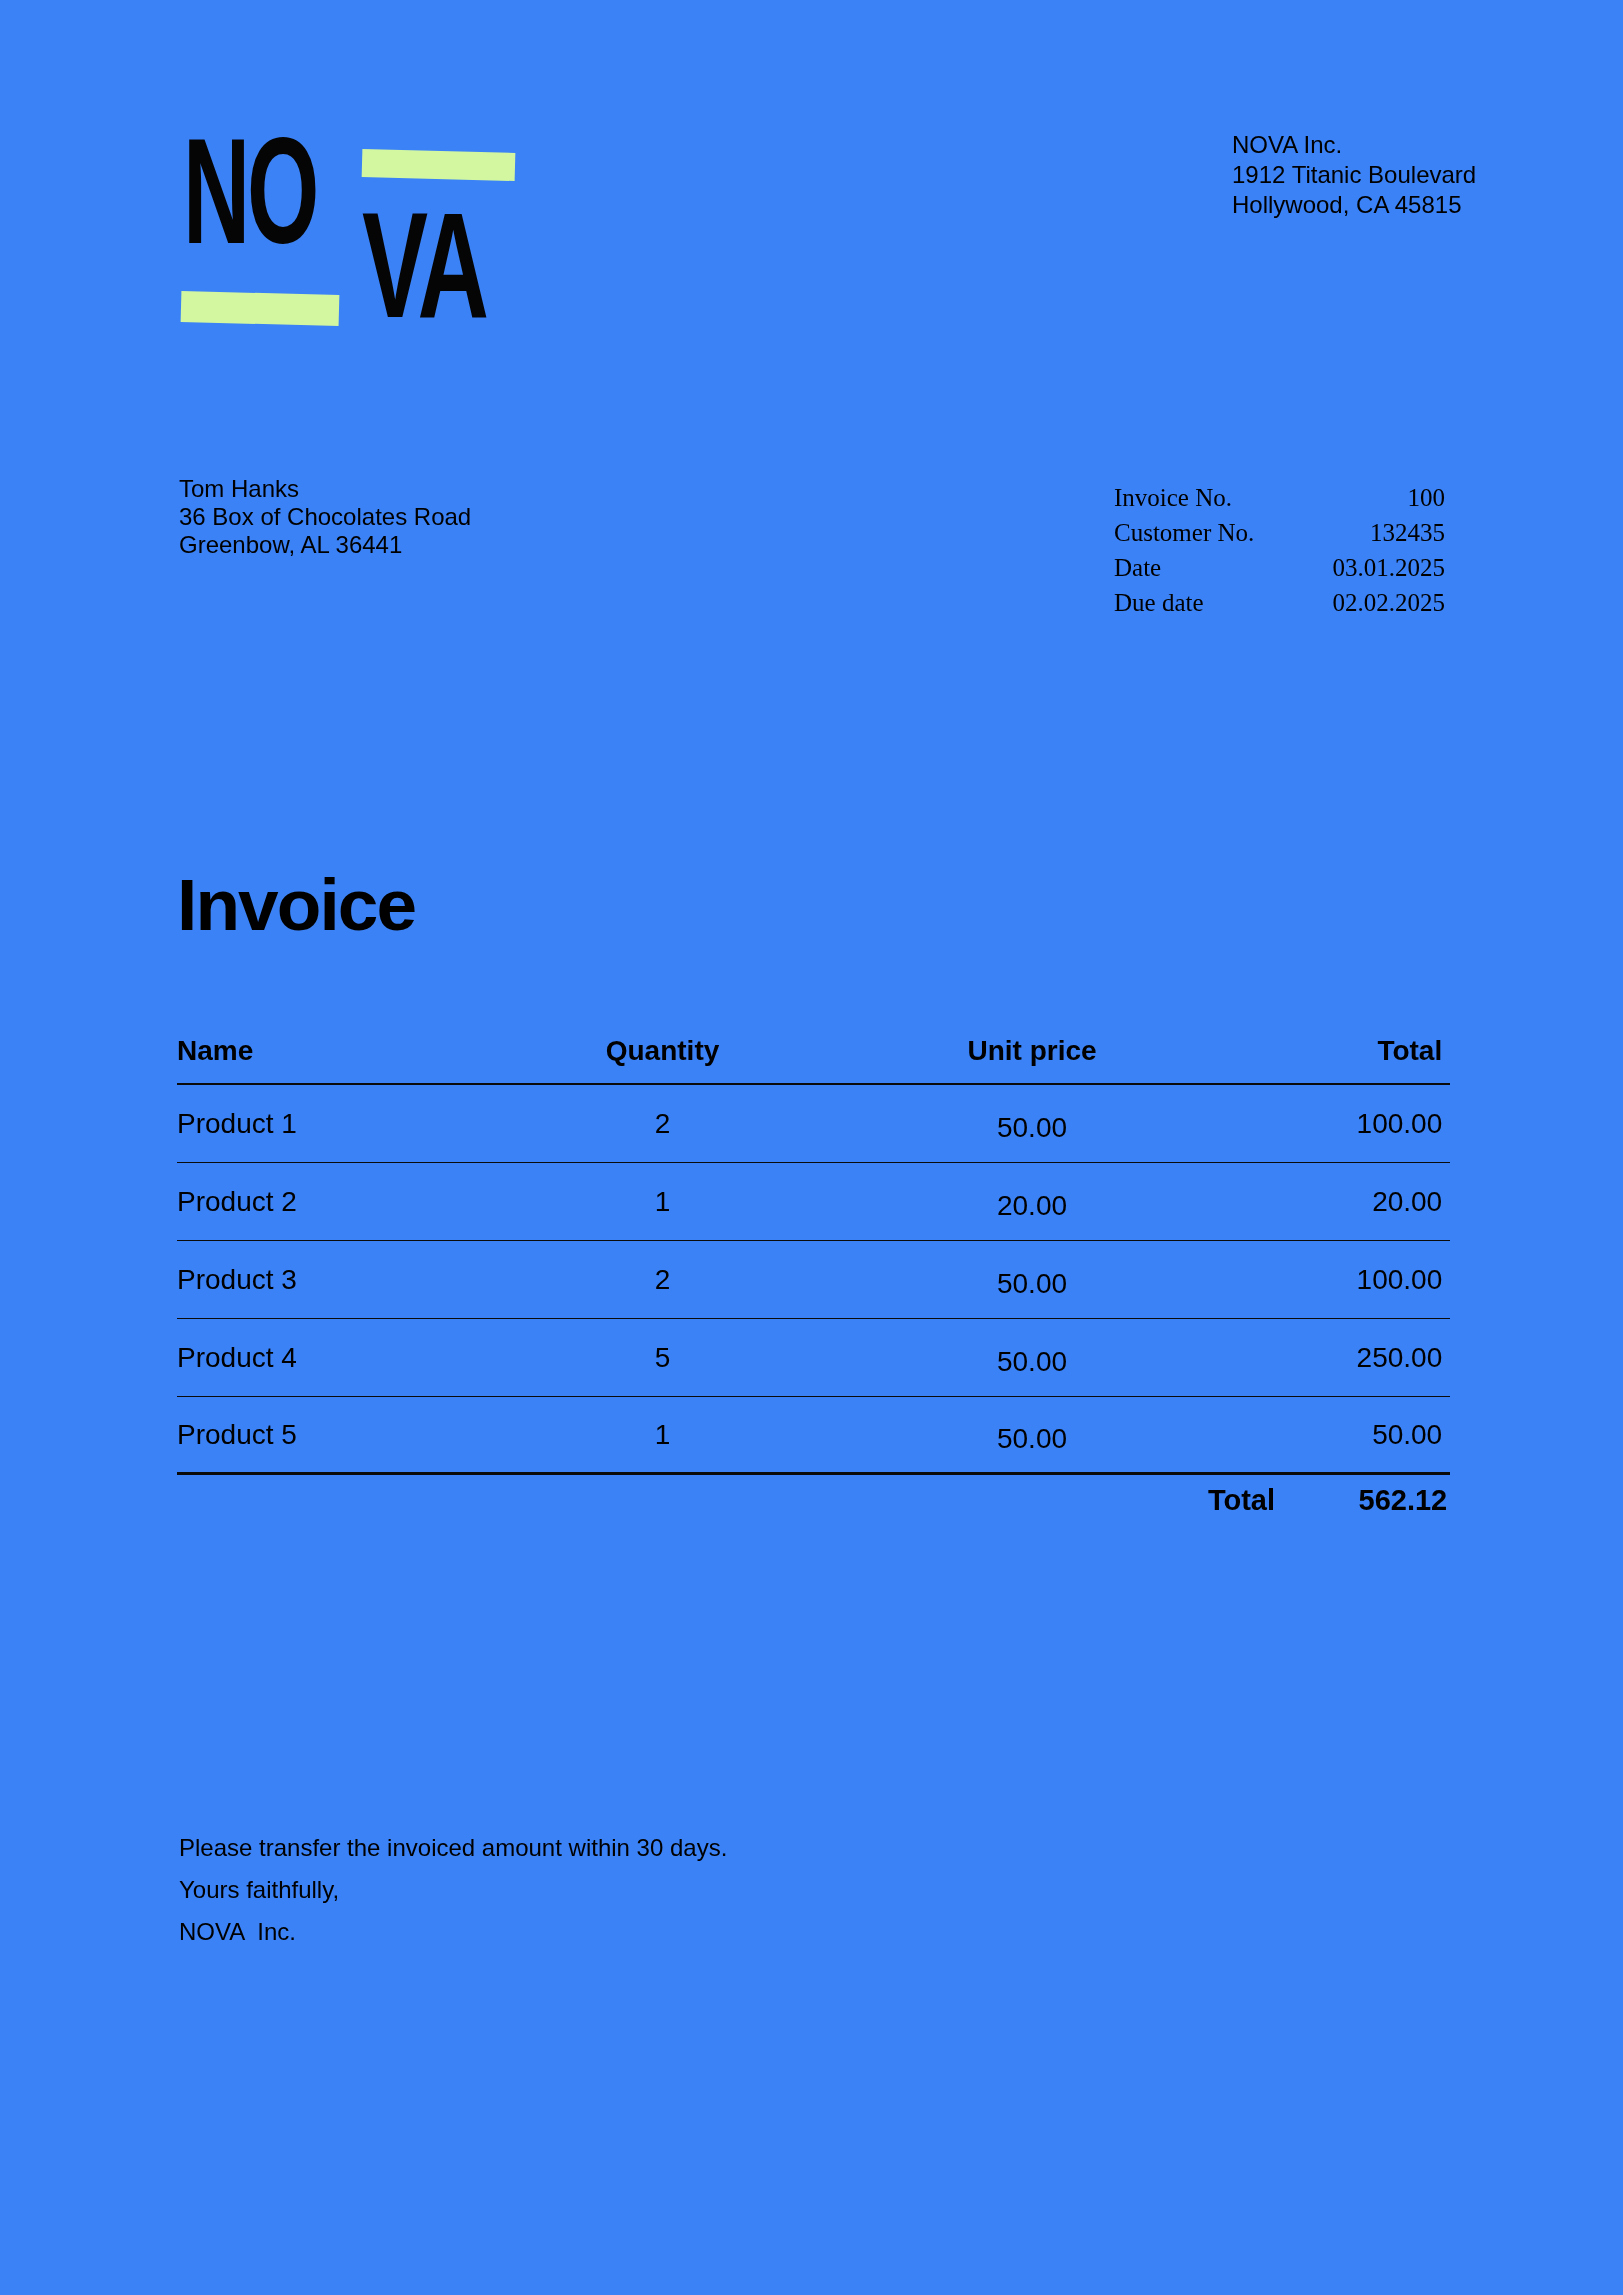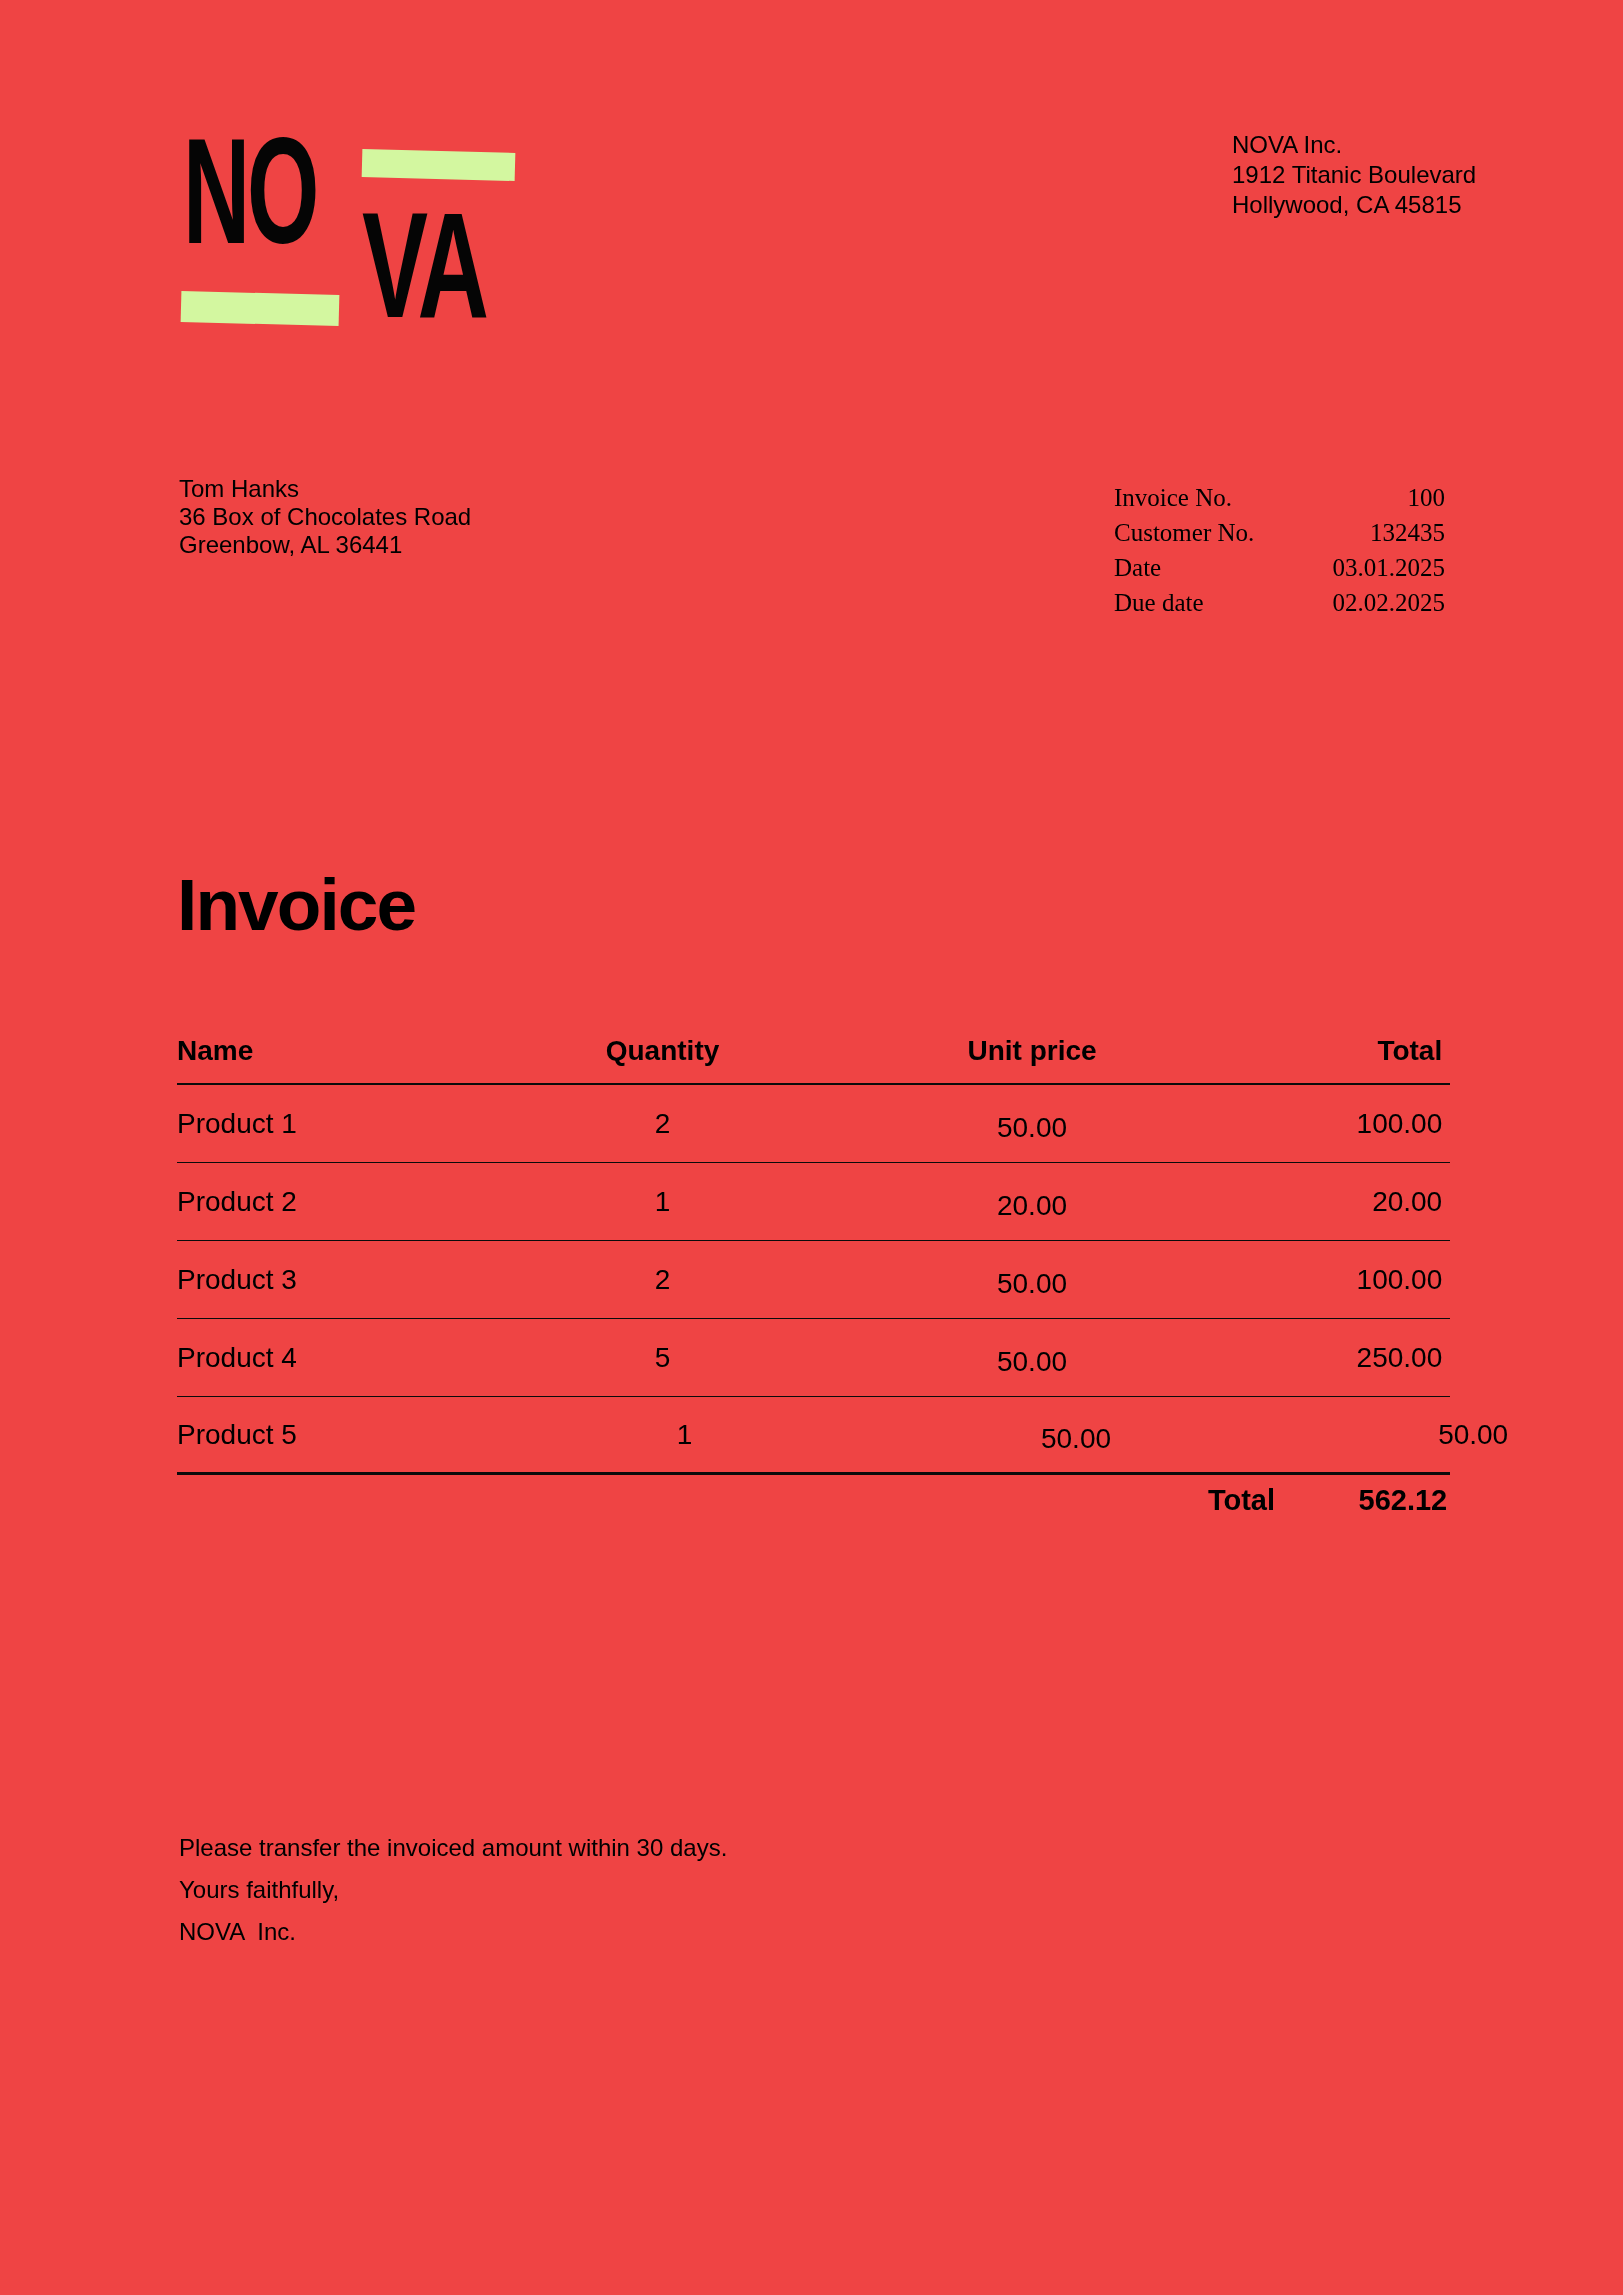--- a/index.html
+++ b/index.html
@@ -11,7 +11,7 @@
   .page {
     position: relative;
     width: 1624px; height: 2295px;
-    background: #ef4444;
+    background: #3b82f6;
     overflow: hidden;
   }
 

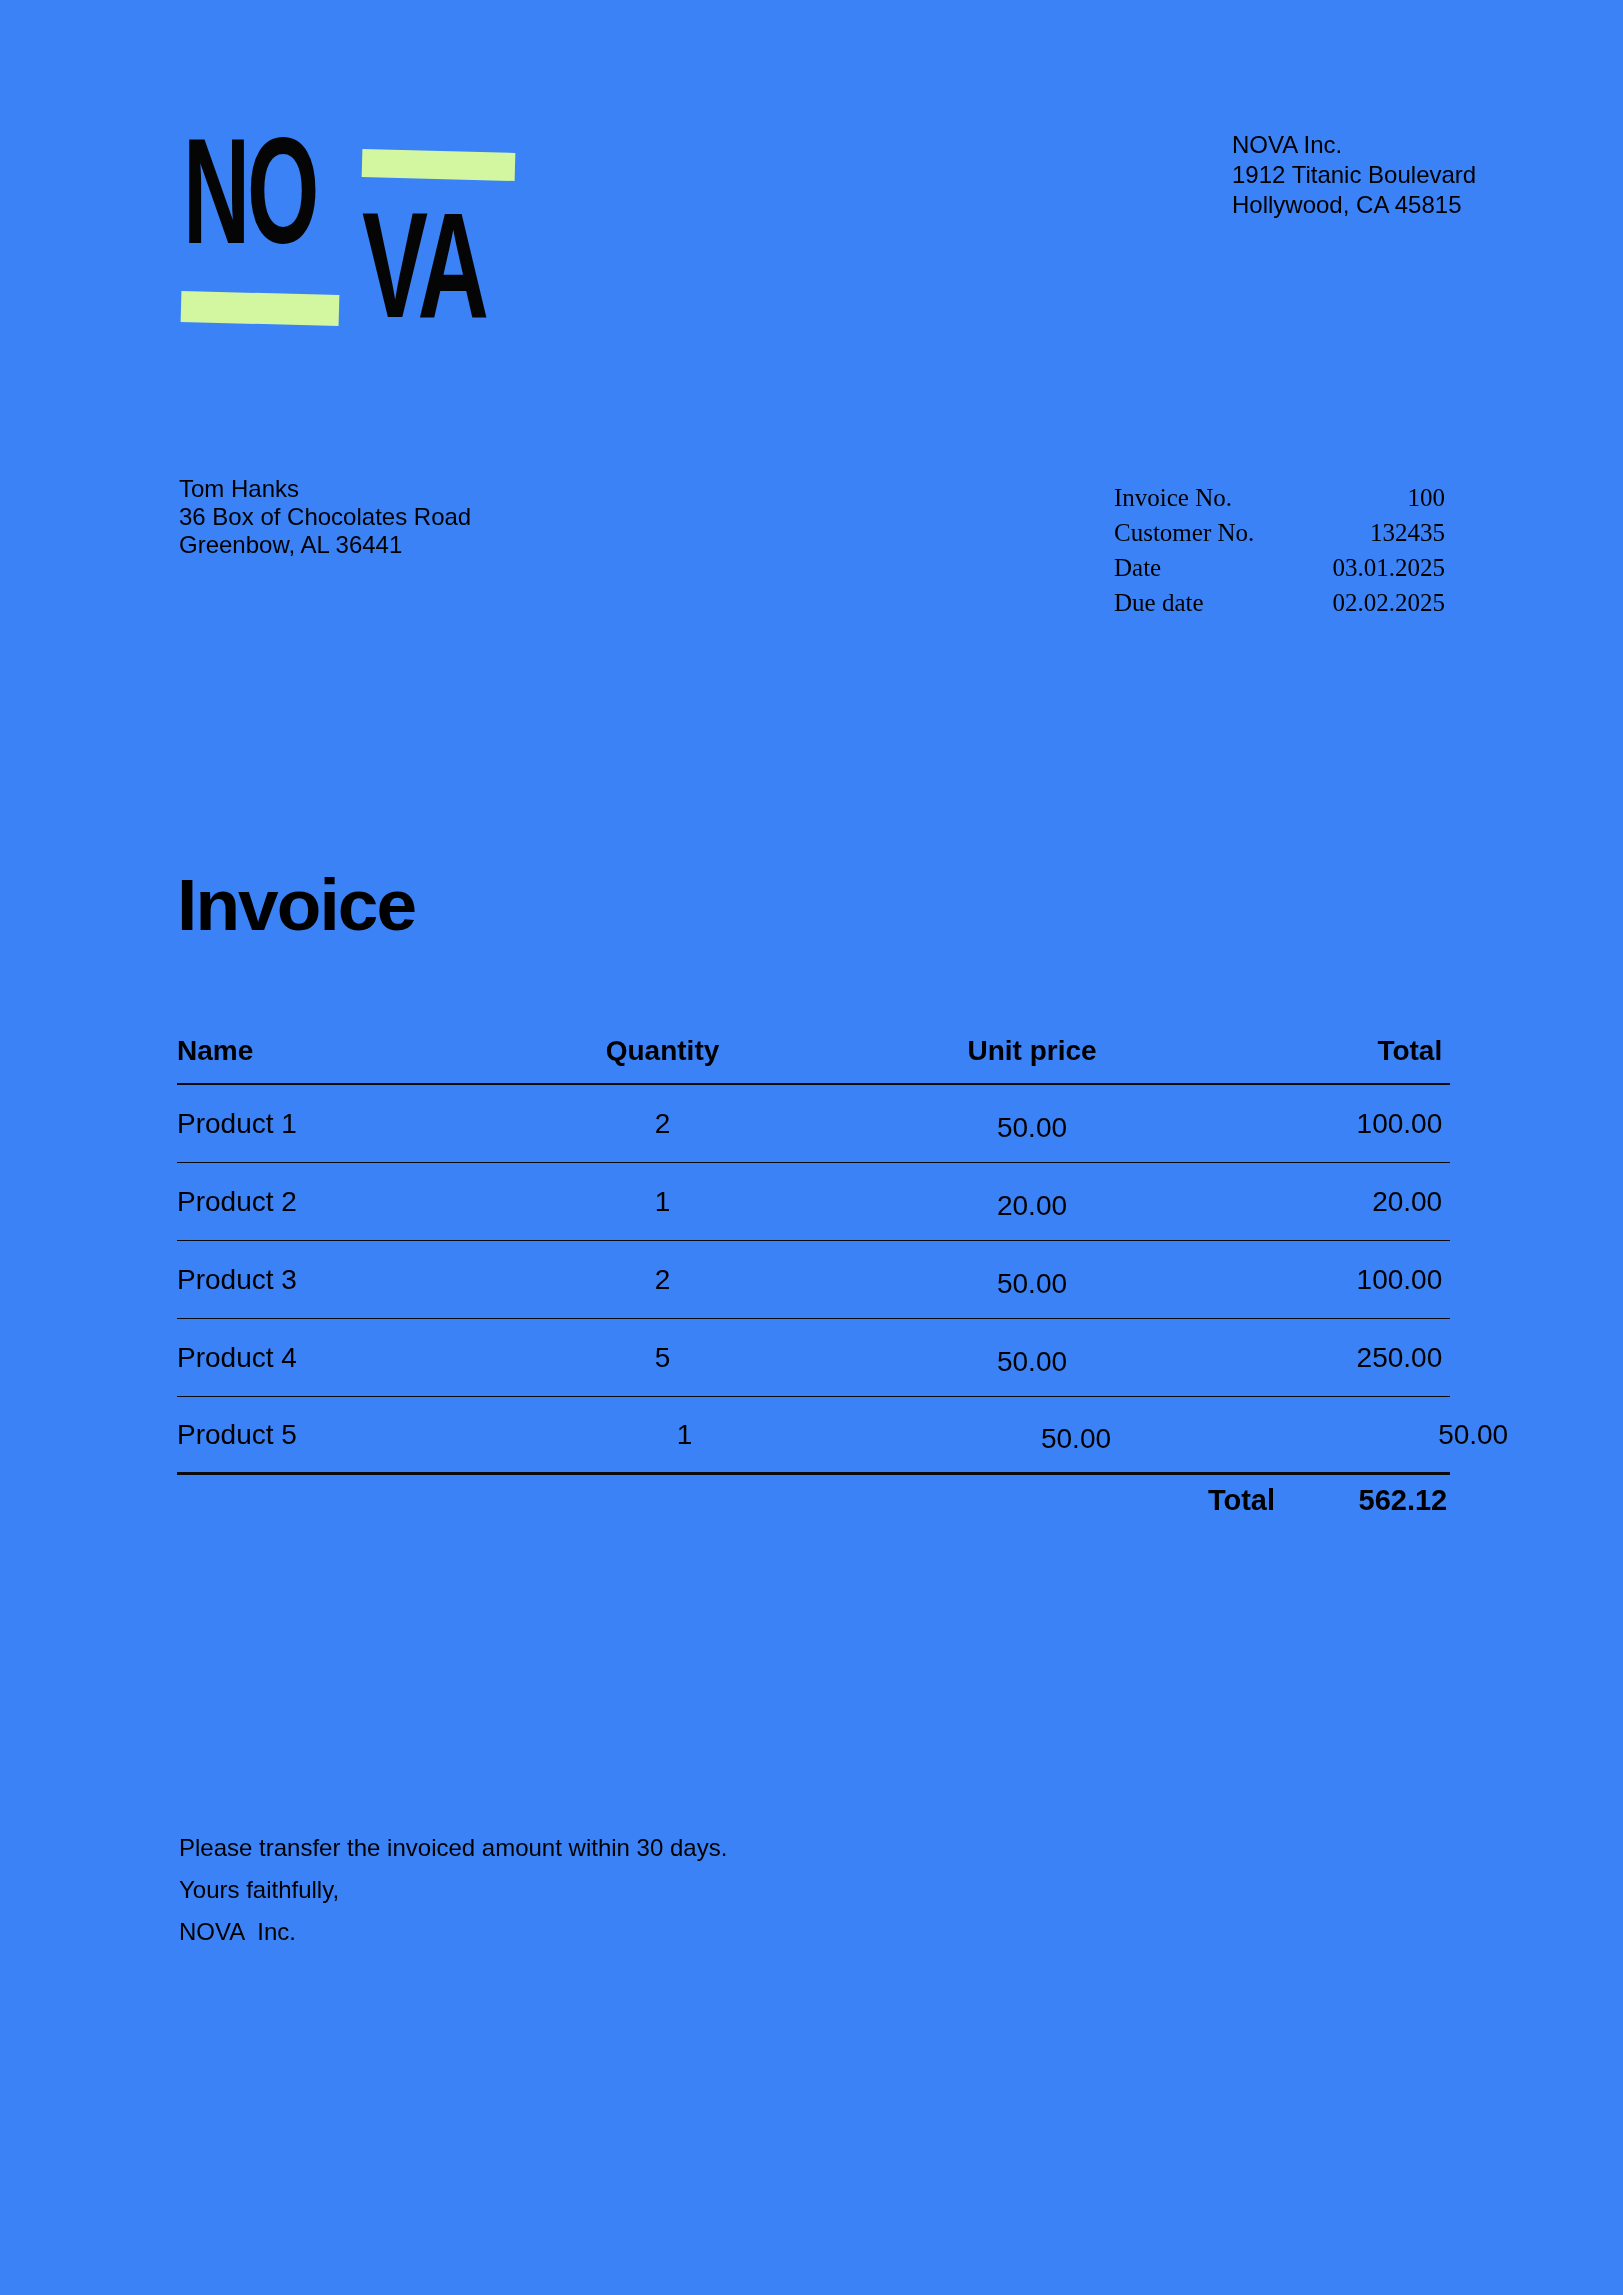--- a/index.html
+++ b/index.html
@@ -74,7 +74,7 @@
     border-bottom: 1.3px solid #0b0b0b;
     font-size: 28px;
   }
-  .trow.last { border-bottom-width: 3.2px; gap: 22px; }
+  .trow.last { border-bottom-width: 3.2px; }
   .c-name  { text-align: left; }
   .c-qty   { text-align: center; }
   .c-price { text-align: center; margin-top: 8px; }

